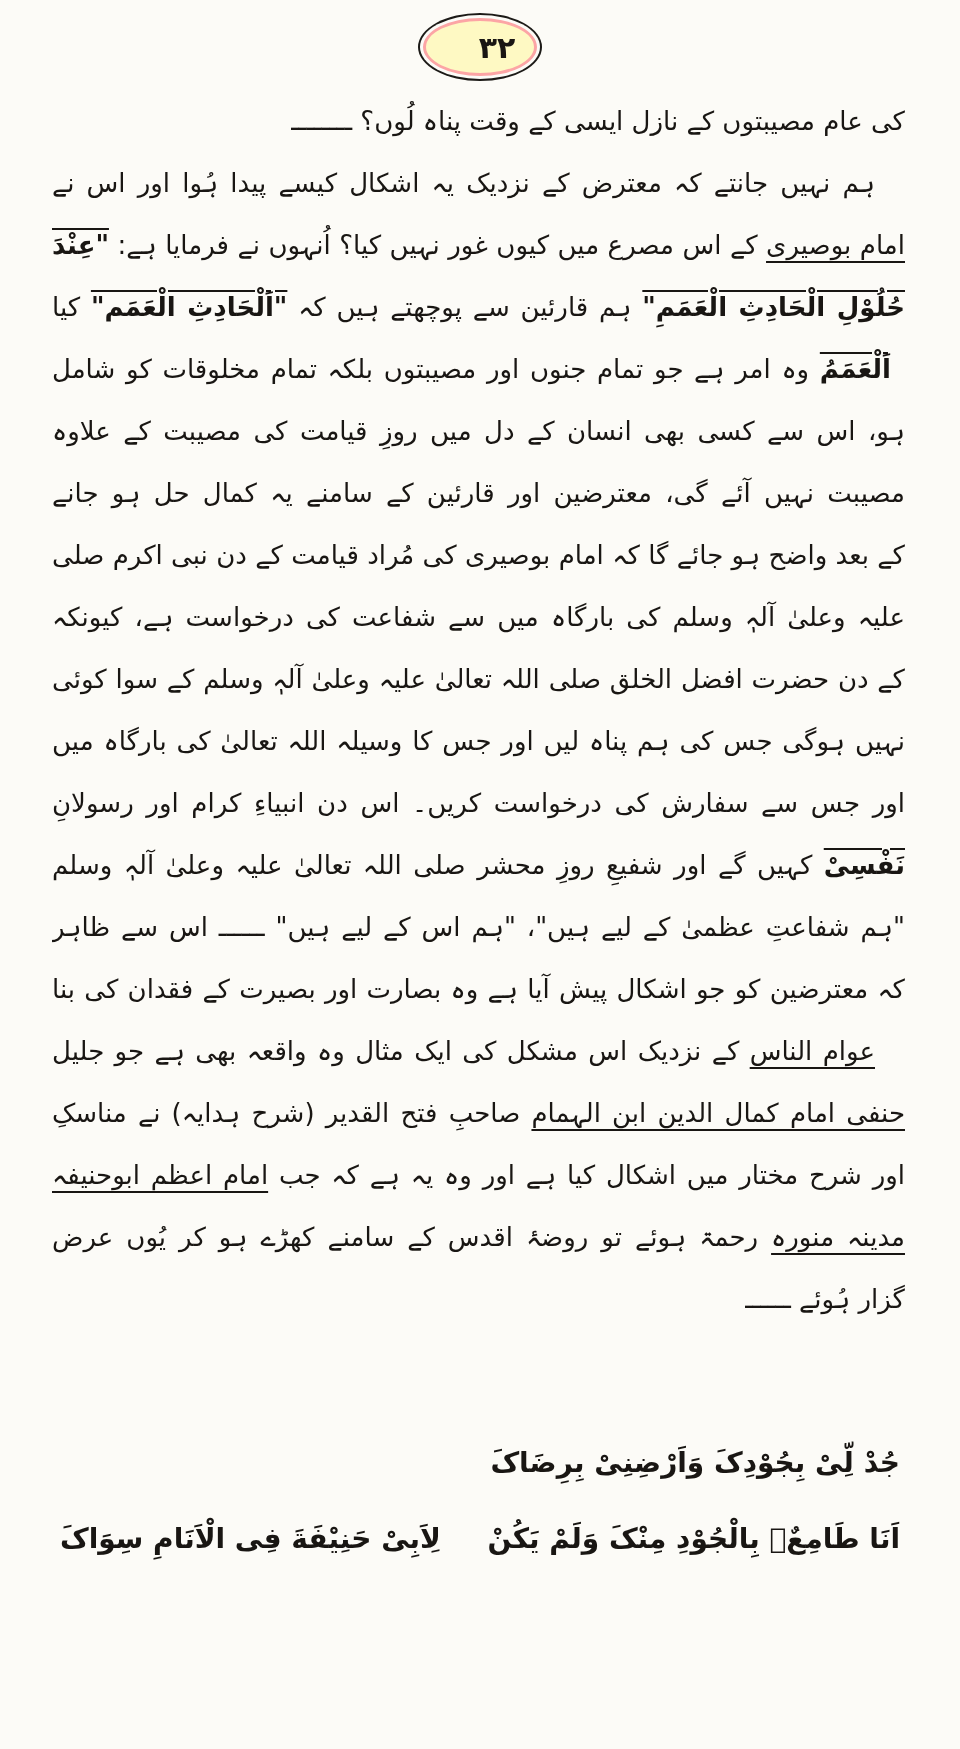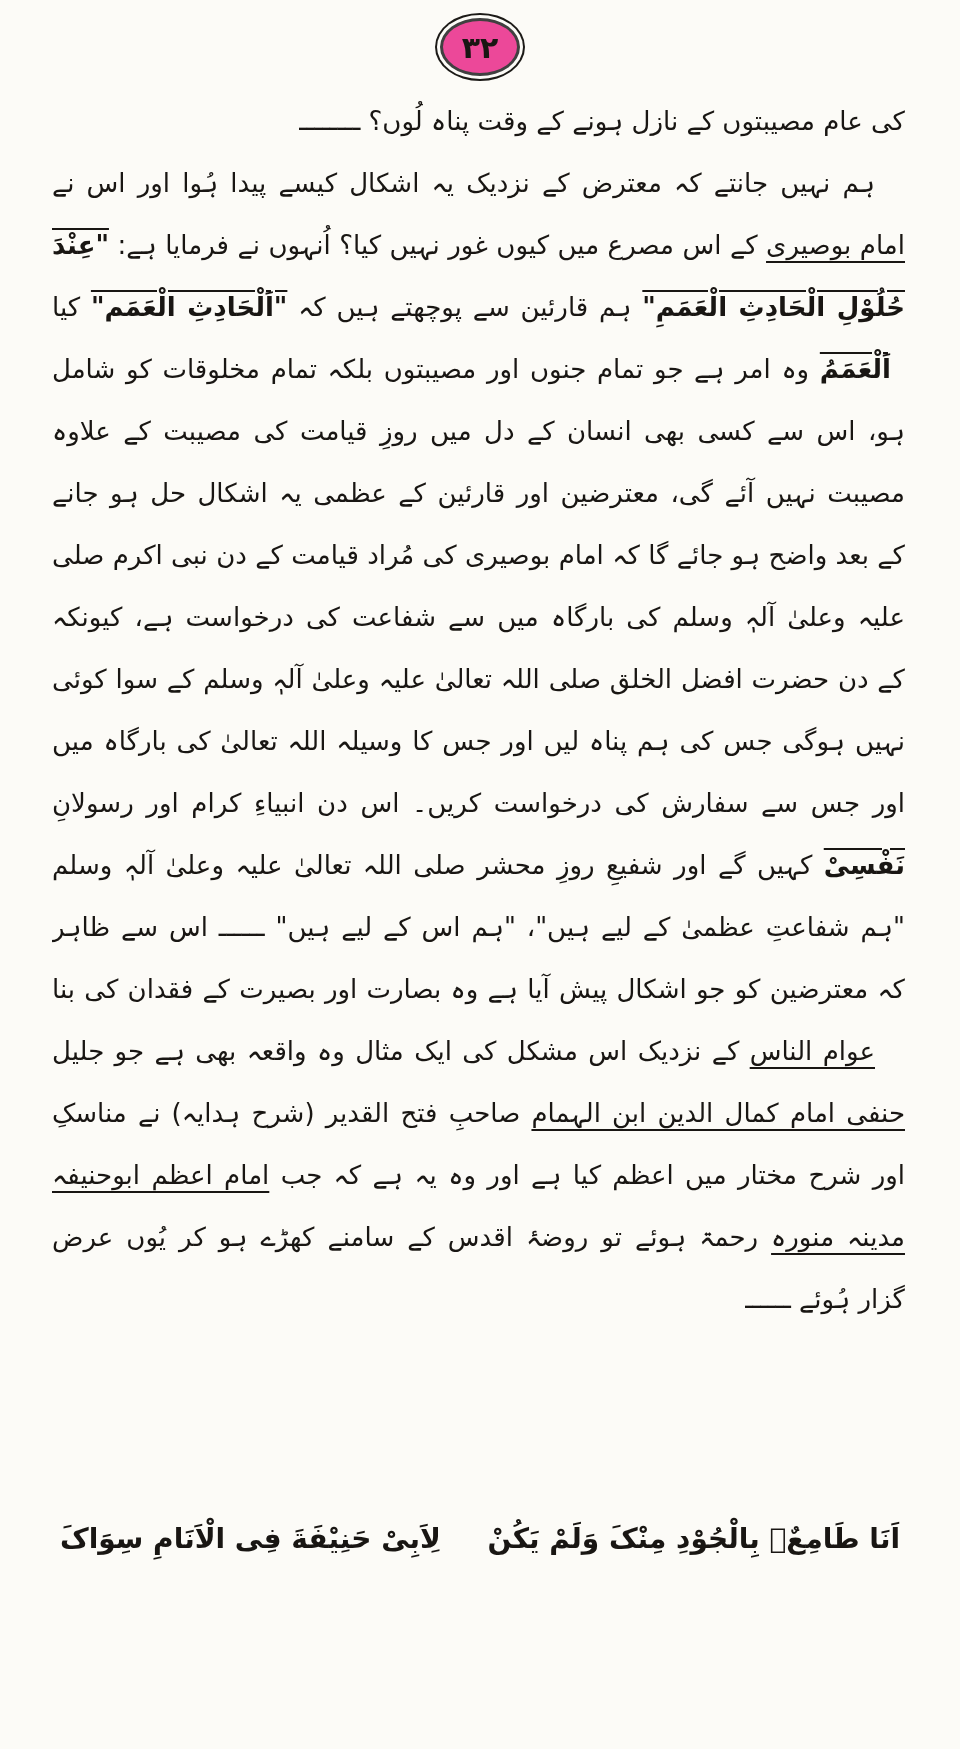--- a/index.html
+++ b/index.html
@@ -25,7 +25,7 @@
     transform: translateX(-50%);
     width: 74px;
     height: 52px;
-    border: 3px solid #404040;
+    border: 3px solid #fca5a5;
     border-radius: 50%;
     box-shadow: 0 0 0 3px #fcfbf7, 0 0 0 5px #1c1a17;
     display: flex;
@@ -33,7 +33,8 @@
     justify-content: center;
     font-size: 30px;
     font-weight: bold;
-    background: #ec4899;
+    background: #fef9c3;
+    padding-left: 34px;
   }
   .text-block {
     position: absolute;

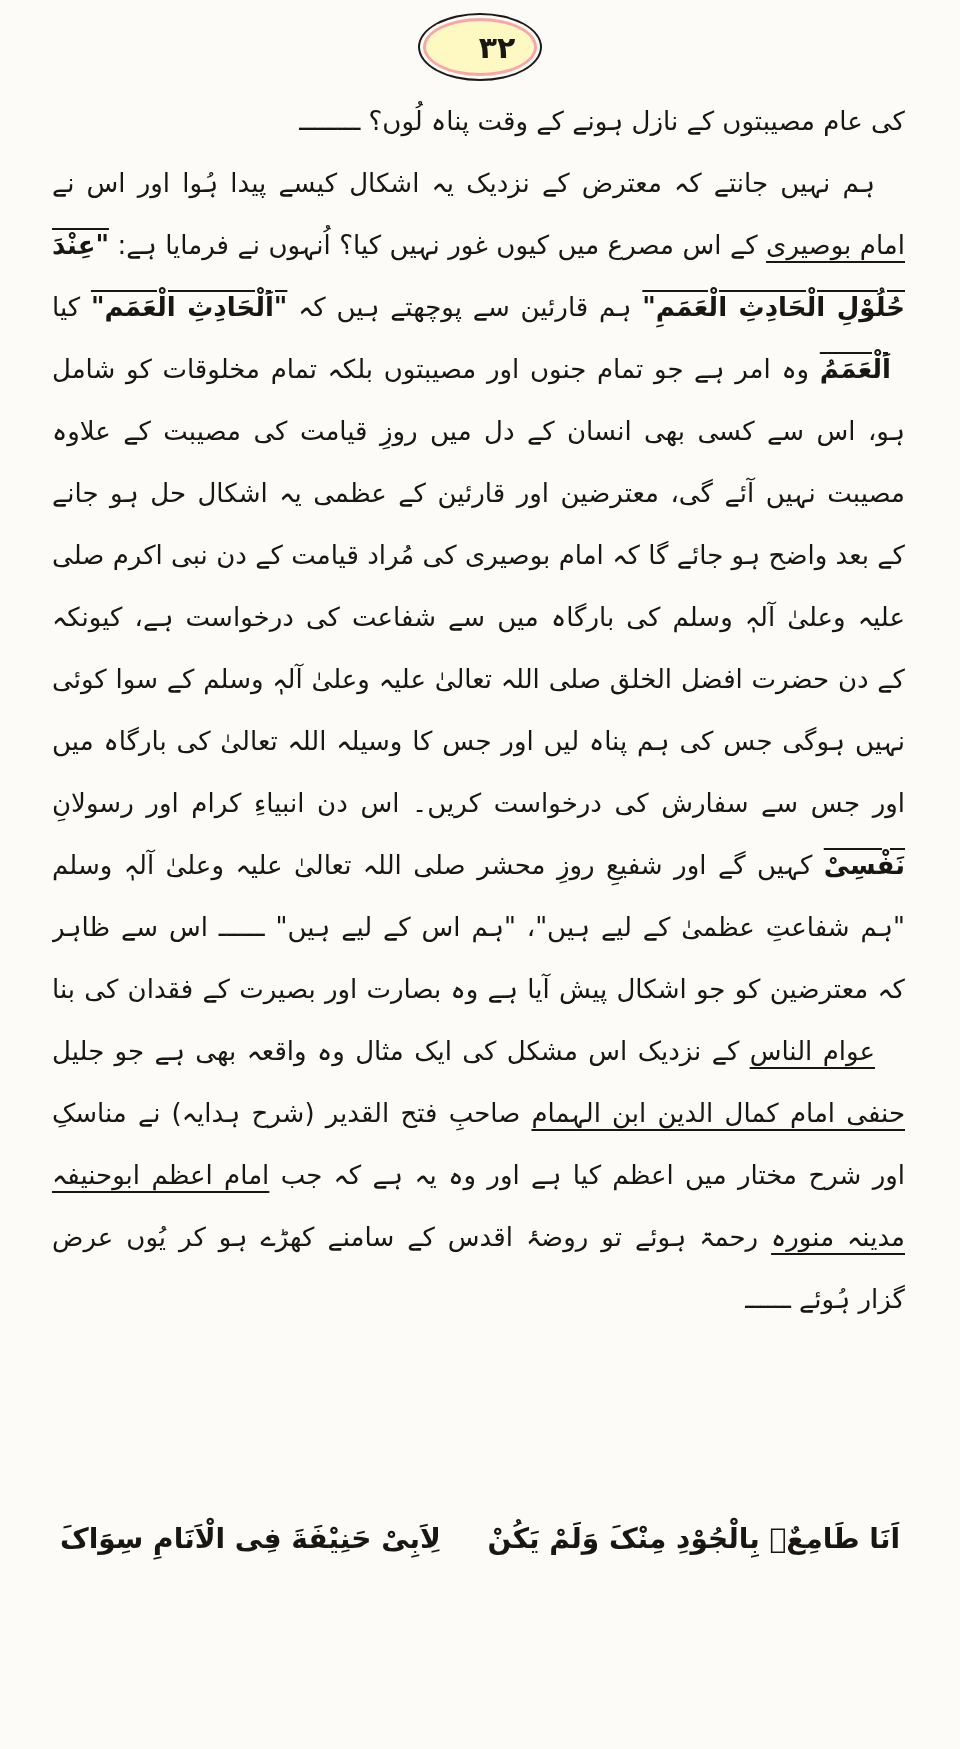--- a/index.html
+++ b/index.html
@@ -97,7 +97,7 @@
 
   <div class="text-block">
 
-    <div class="line short"><span>کی عام مصیبتوں کے نازل ہونے کے وقت پناہ لُوں؟ ــــــــ</span></div>
+    <div class="line short"><span>کی عام مصیبتوں کے نازل ایسی کے وقت پناہ لُوں؟ ــــــــ</span></div>
 
     <div class="line indent"><span>ہم نہیں جانتے کہ معترض کے نزدیک یہ اشکال کیسے پیدا ہُوا اور اس نے</span></div>
 

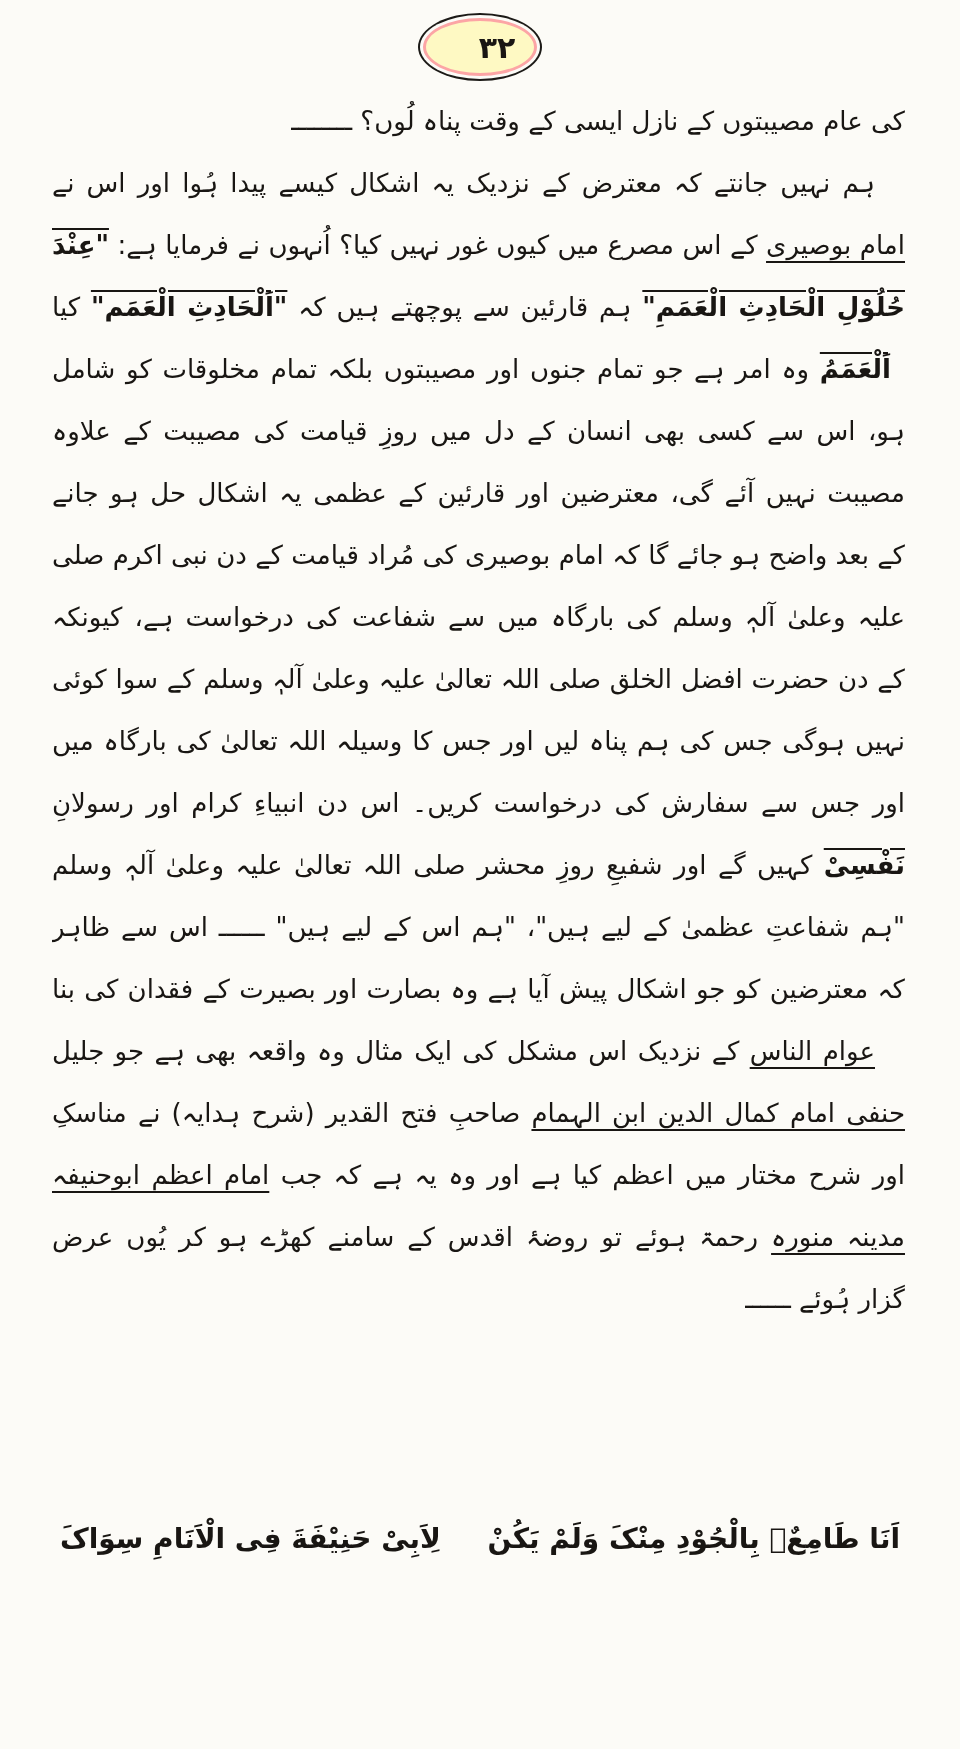--- a/index.html
+++ b/index.html
@@ -109,7 +109,7 @@
 
     <div class="line"><span>ہو، اس سے کسی بھی انسان کے دل میں روزِ قیامت کی مصیبت کے علاوہ کوئی</span></div>
 
-    <div class="line"><span>مصیبت نہیں آئے گی، معترضین اور قارئین کے عظمی یہ اشکال حل ہو جانے</span></div>
+    <div class="line"><span>مصیبت نہیں آئے گی، معترضین اور قارئین کے سامنے یہ کمال حل ہو جانے</span></div>
 
     <div class="line"><span>کے بعد واضح ہو جائے گا کہ امام بوصیری کی مُراد قیامت کے دن نبی اکرم صلی اللہ</span></div>
 

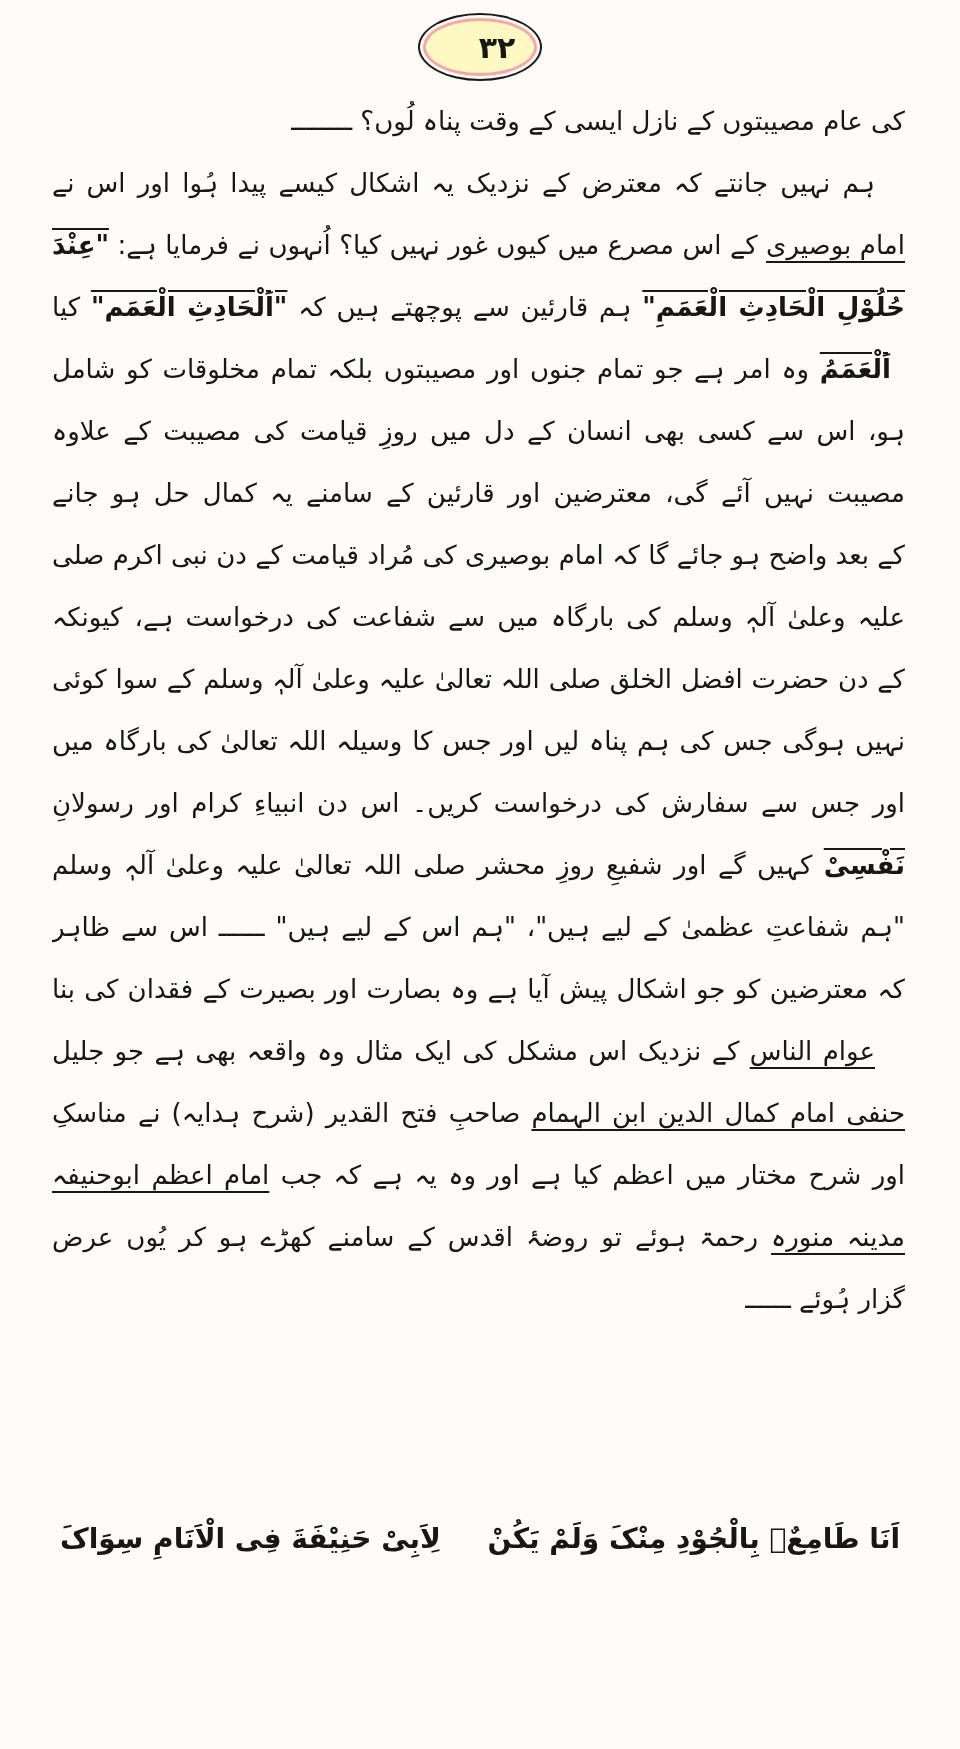--- a/index.html
+++ b/index.html
@@ -132,7 +132,7 @@
 
     <div class="line"><span class="u">حنفی امام کمال الدین ابن الہمام</span><span> صاحبِ فتح القدیر (شرح ہدایہ) نے مناسکِ فارسی</span></div>
 
-    <div class="line"><span>اور شرح مختار میں اعظم کیا ہے اور وہ یہ ہے کہ جب </span><span class="u">امام اعظم ابوحنیفہ رحمۃ اللہ تعالیٰ</span></div>
+    <div class="line"><span>اور شرح مختار میں اشکال کیا ہے اور وہ یہ ہے کہ جب </span><span class="u">امام اعظم ابوحنیفہ رحمۃ اللہ تعالیٰ</span></div>
 
     <div class="line"><span class="u">مدینہ منورہ</span><span> رحمۃ ہوئے تو روضۂ اقدس کے سامنے کھڑے ہو کر یُوں عرض</span></div>
 

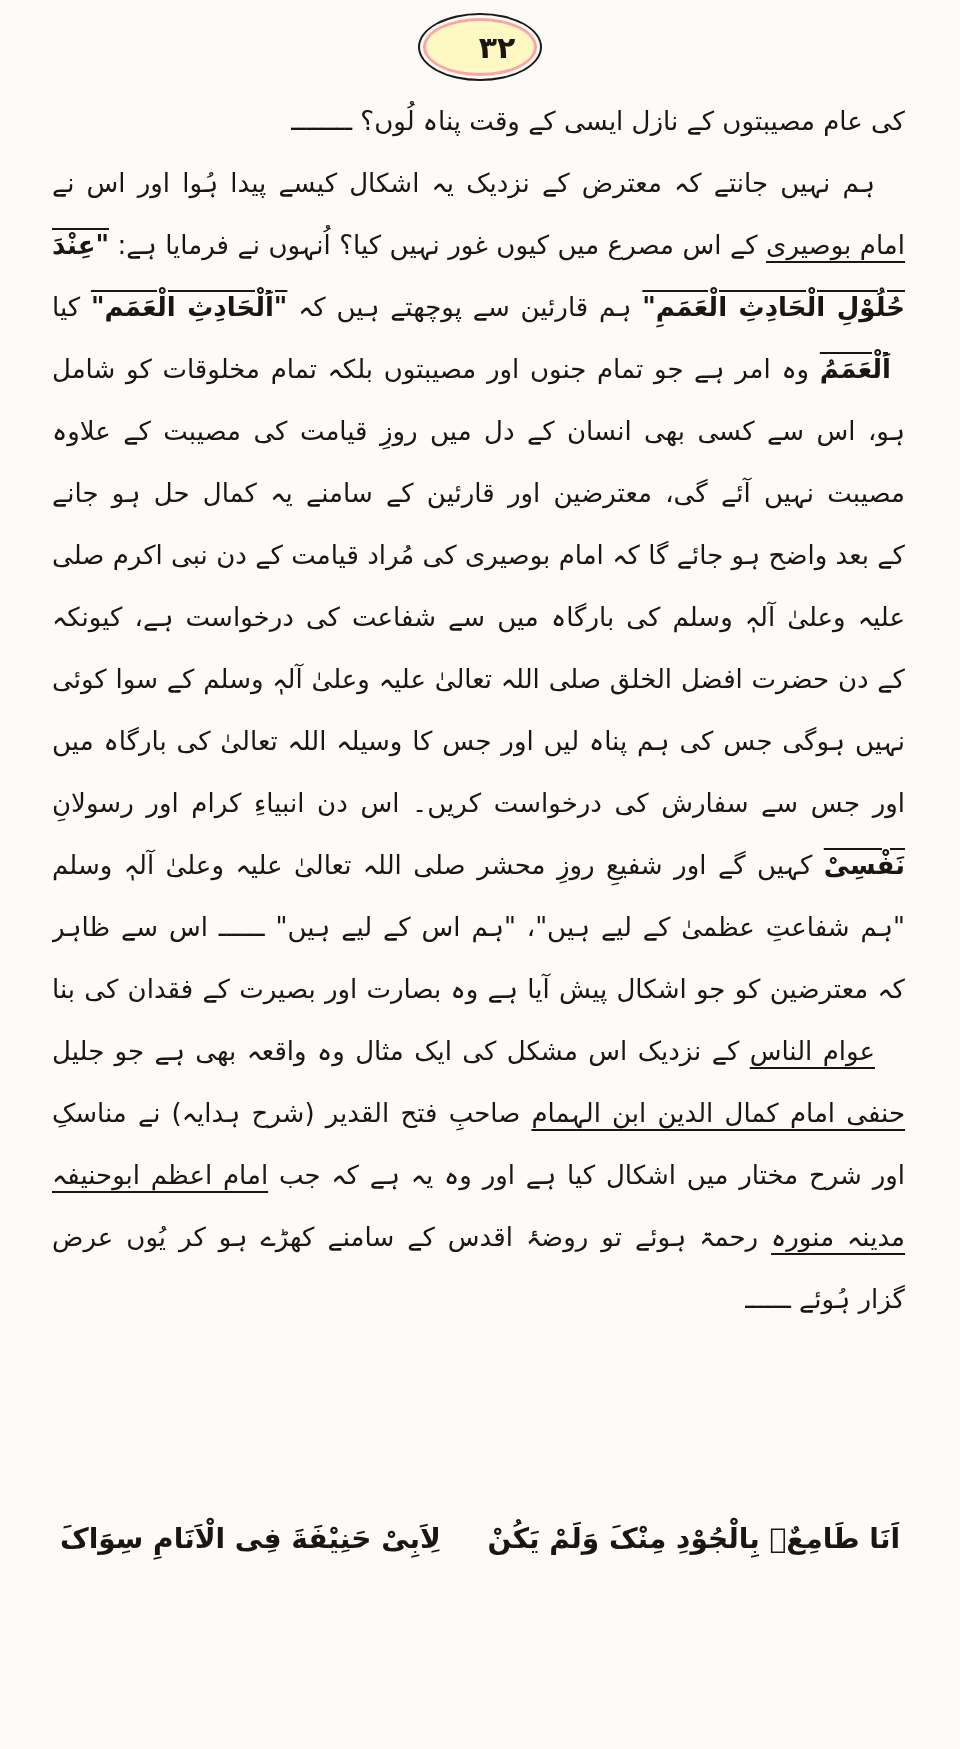--- a/index.html
+++ b/index.html
@@ -142,6 +142,7 @@
 
   <div class="verses">
     <div class="verse-row">
+      <div class="verse">جُدْ لِّیْ بِجُوْدِکَ وَاَرْضِنِیْ بِرِضَاکَ</div>
     </div>
     <div class="verse-row">
       <div class="verse">اَنَا طَامِعٌۢ بِالْجُوْدِ مِنْکَ وَلَمْ یَکُنْ</div>

